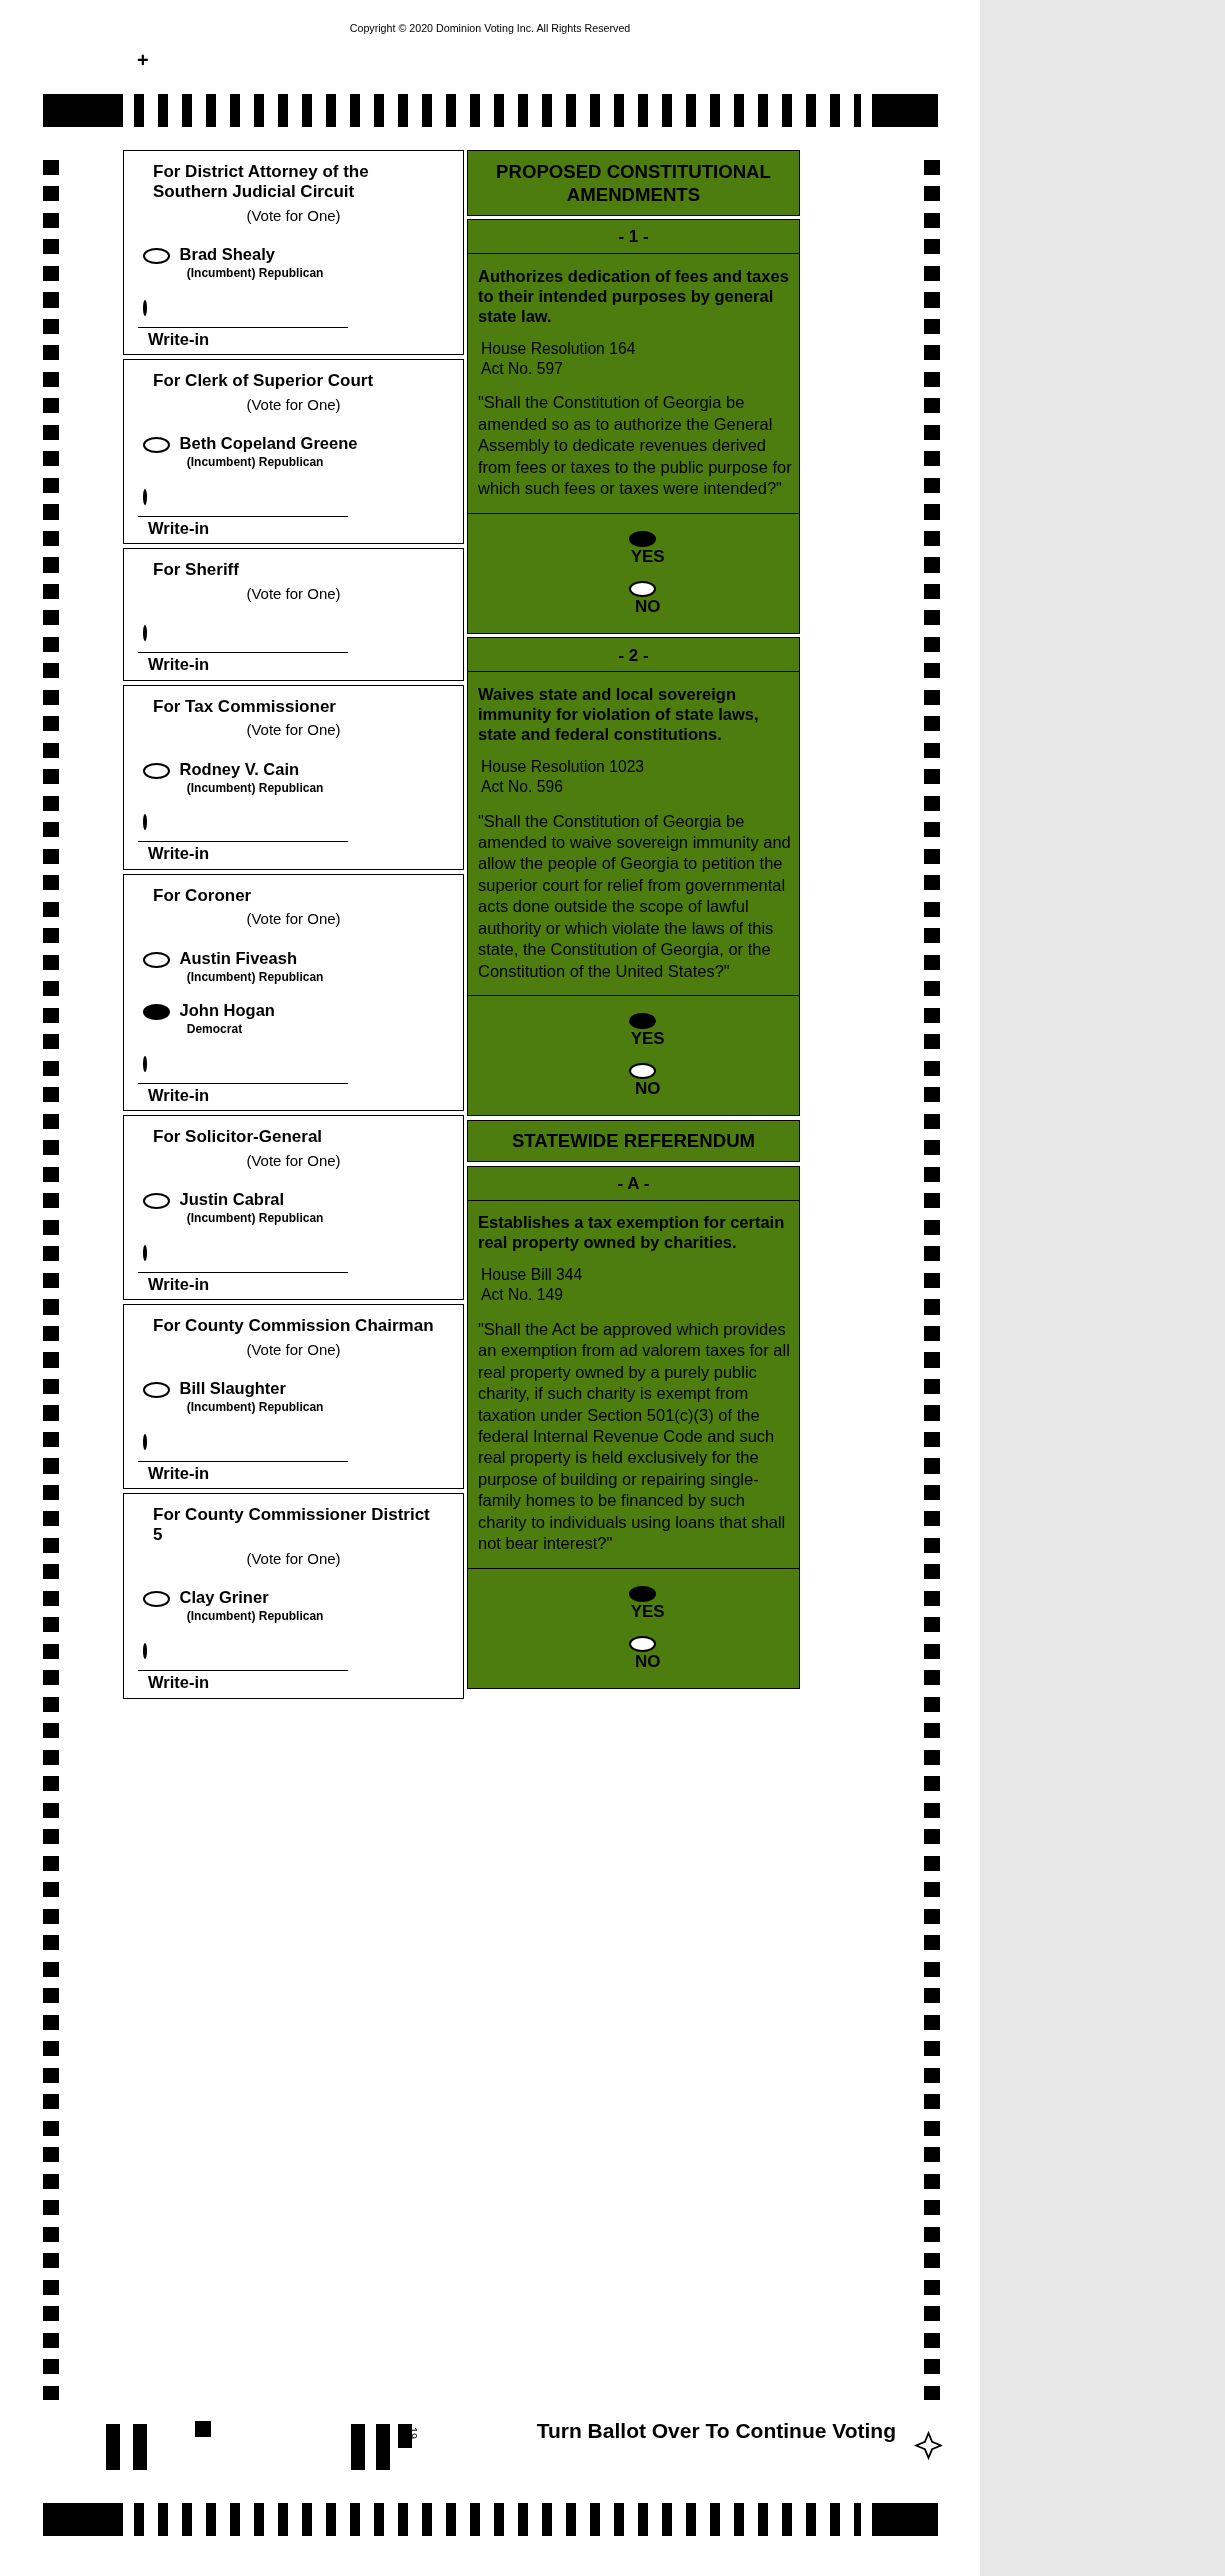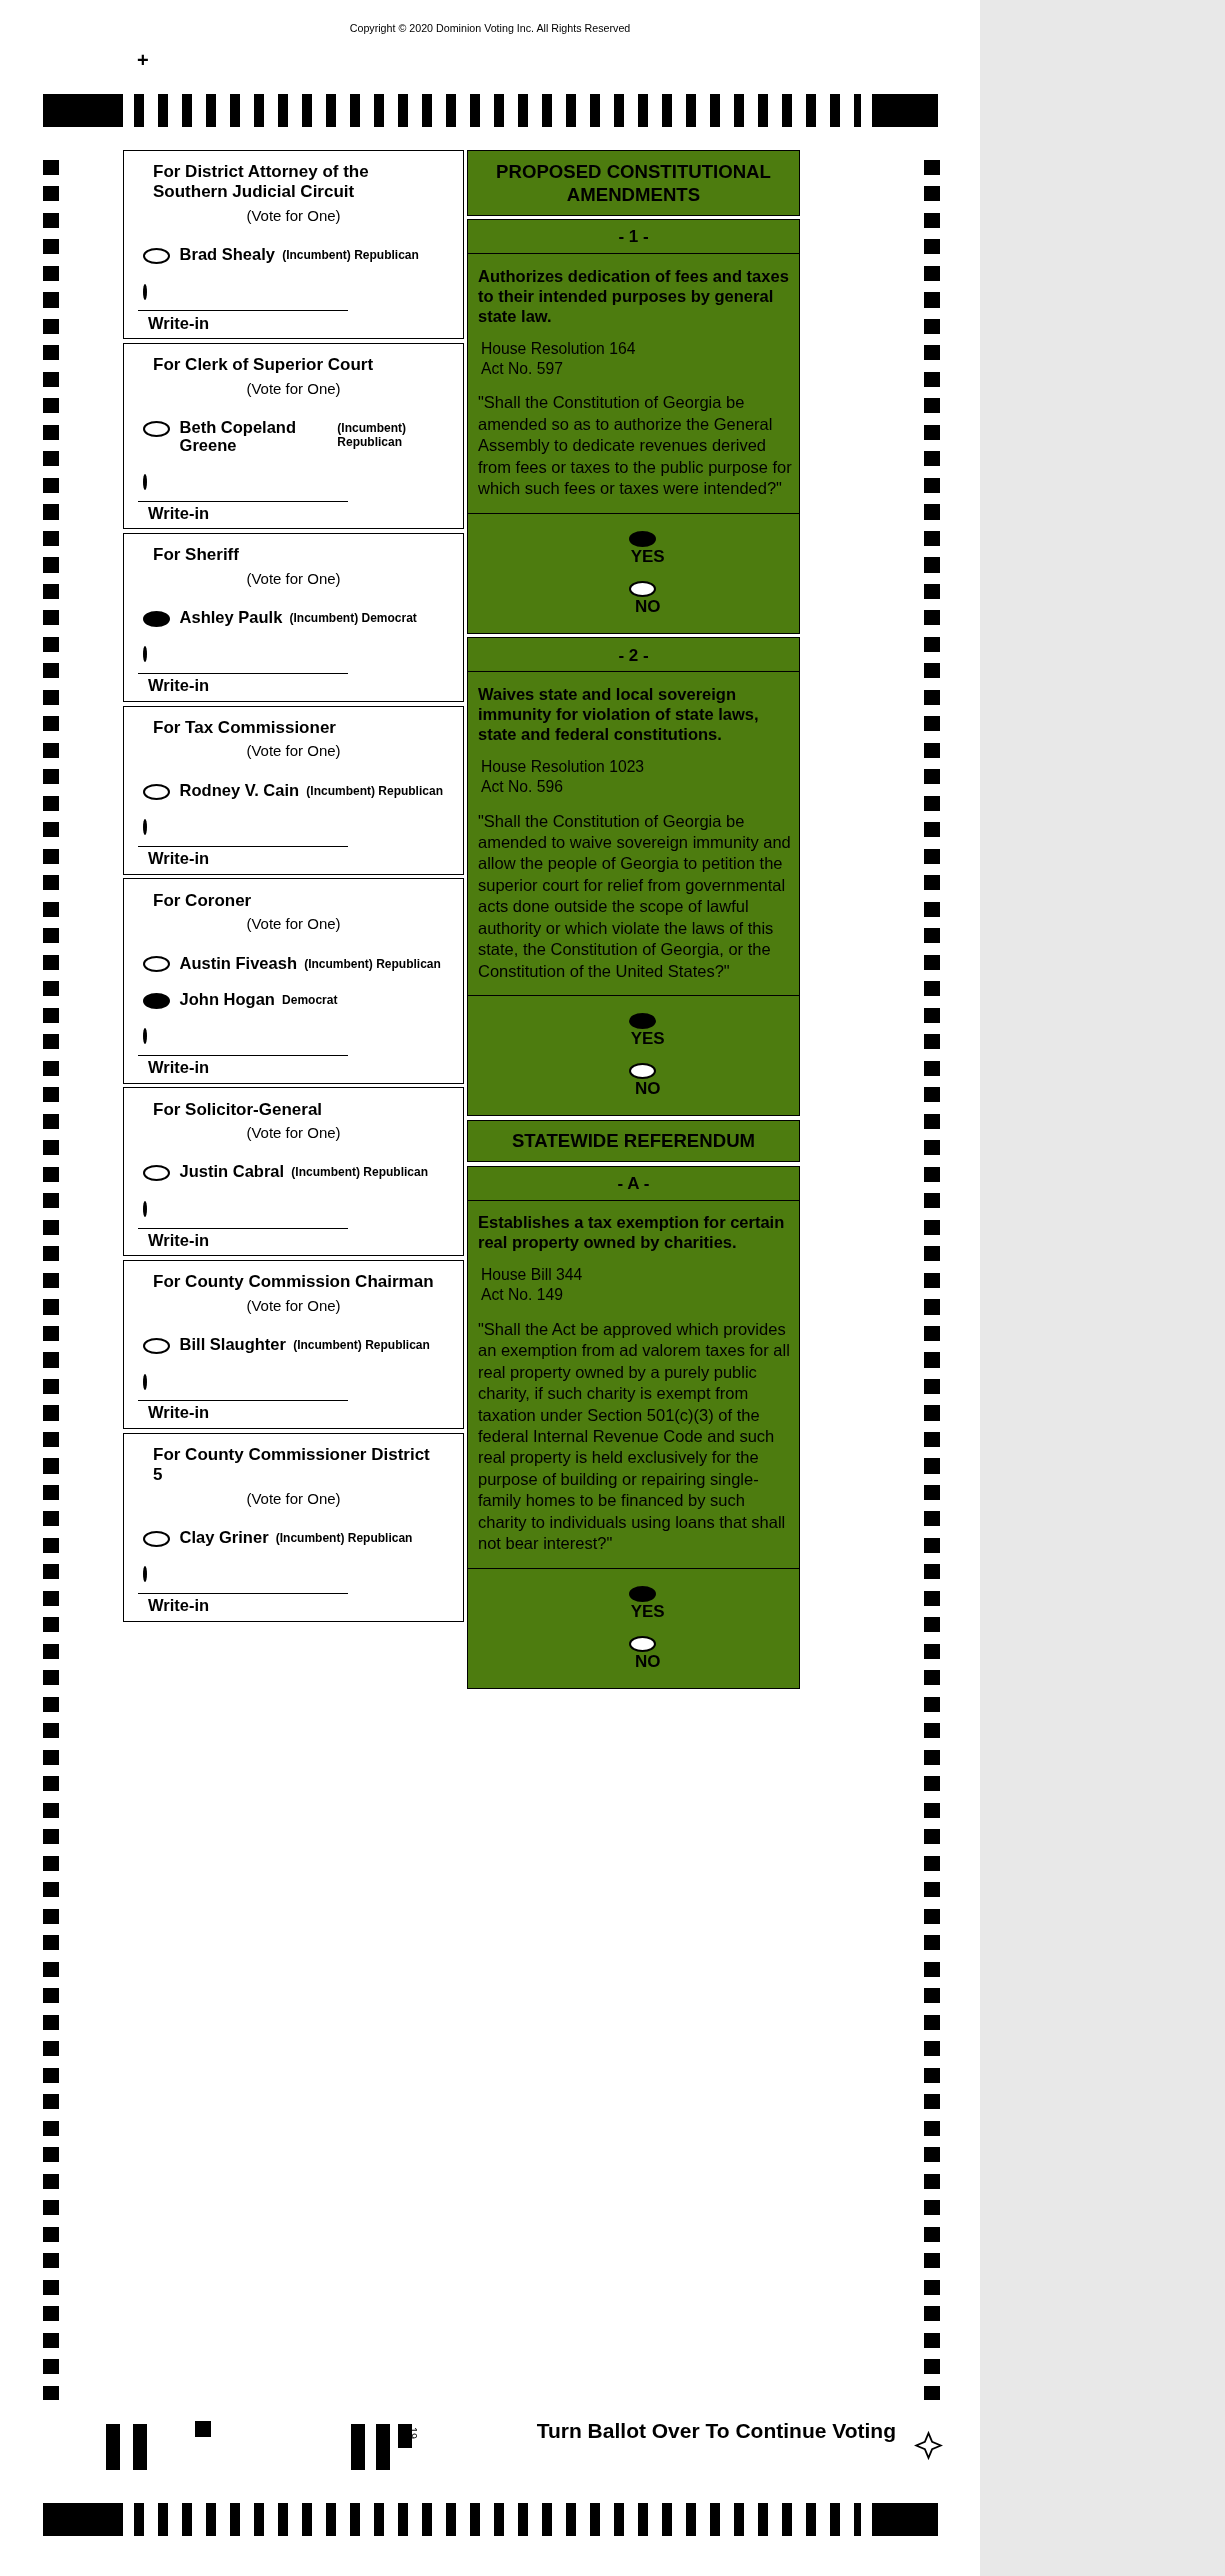--- a/index.html
+++ b/index.html
@@ -37,7 +37,7 @@
   .cand{display:flex;align-items:flex-start;padding:10px 10px 7.2px 18.6px;}
   .oval{width:23px;height:12px;border:2.1px solid #000;border-radius:50%;flex:none;margin-top:2.9px;background:#fff;}
   .oval.filled{background:#000;}
-  .cand-text{margin-left:10px;display:flex;flex-direction:row;}
+  .cand-text{margin-left:10px;display:flex;flex-direction:column;}
   .cand-name{font-weight:bold;font-size:16.5px;line-height:1.1;}
   .cand-detail{font-weight:bold;font-size:12px;margin-left:7.2px;margin-top:3px;}
   .empty-row{padding:14.3px 10px 4.3px 18.6px;}

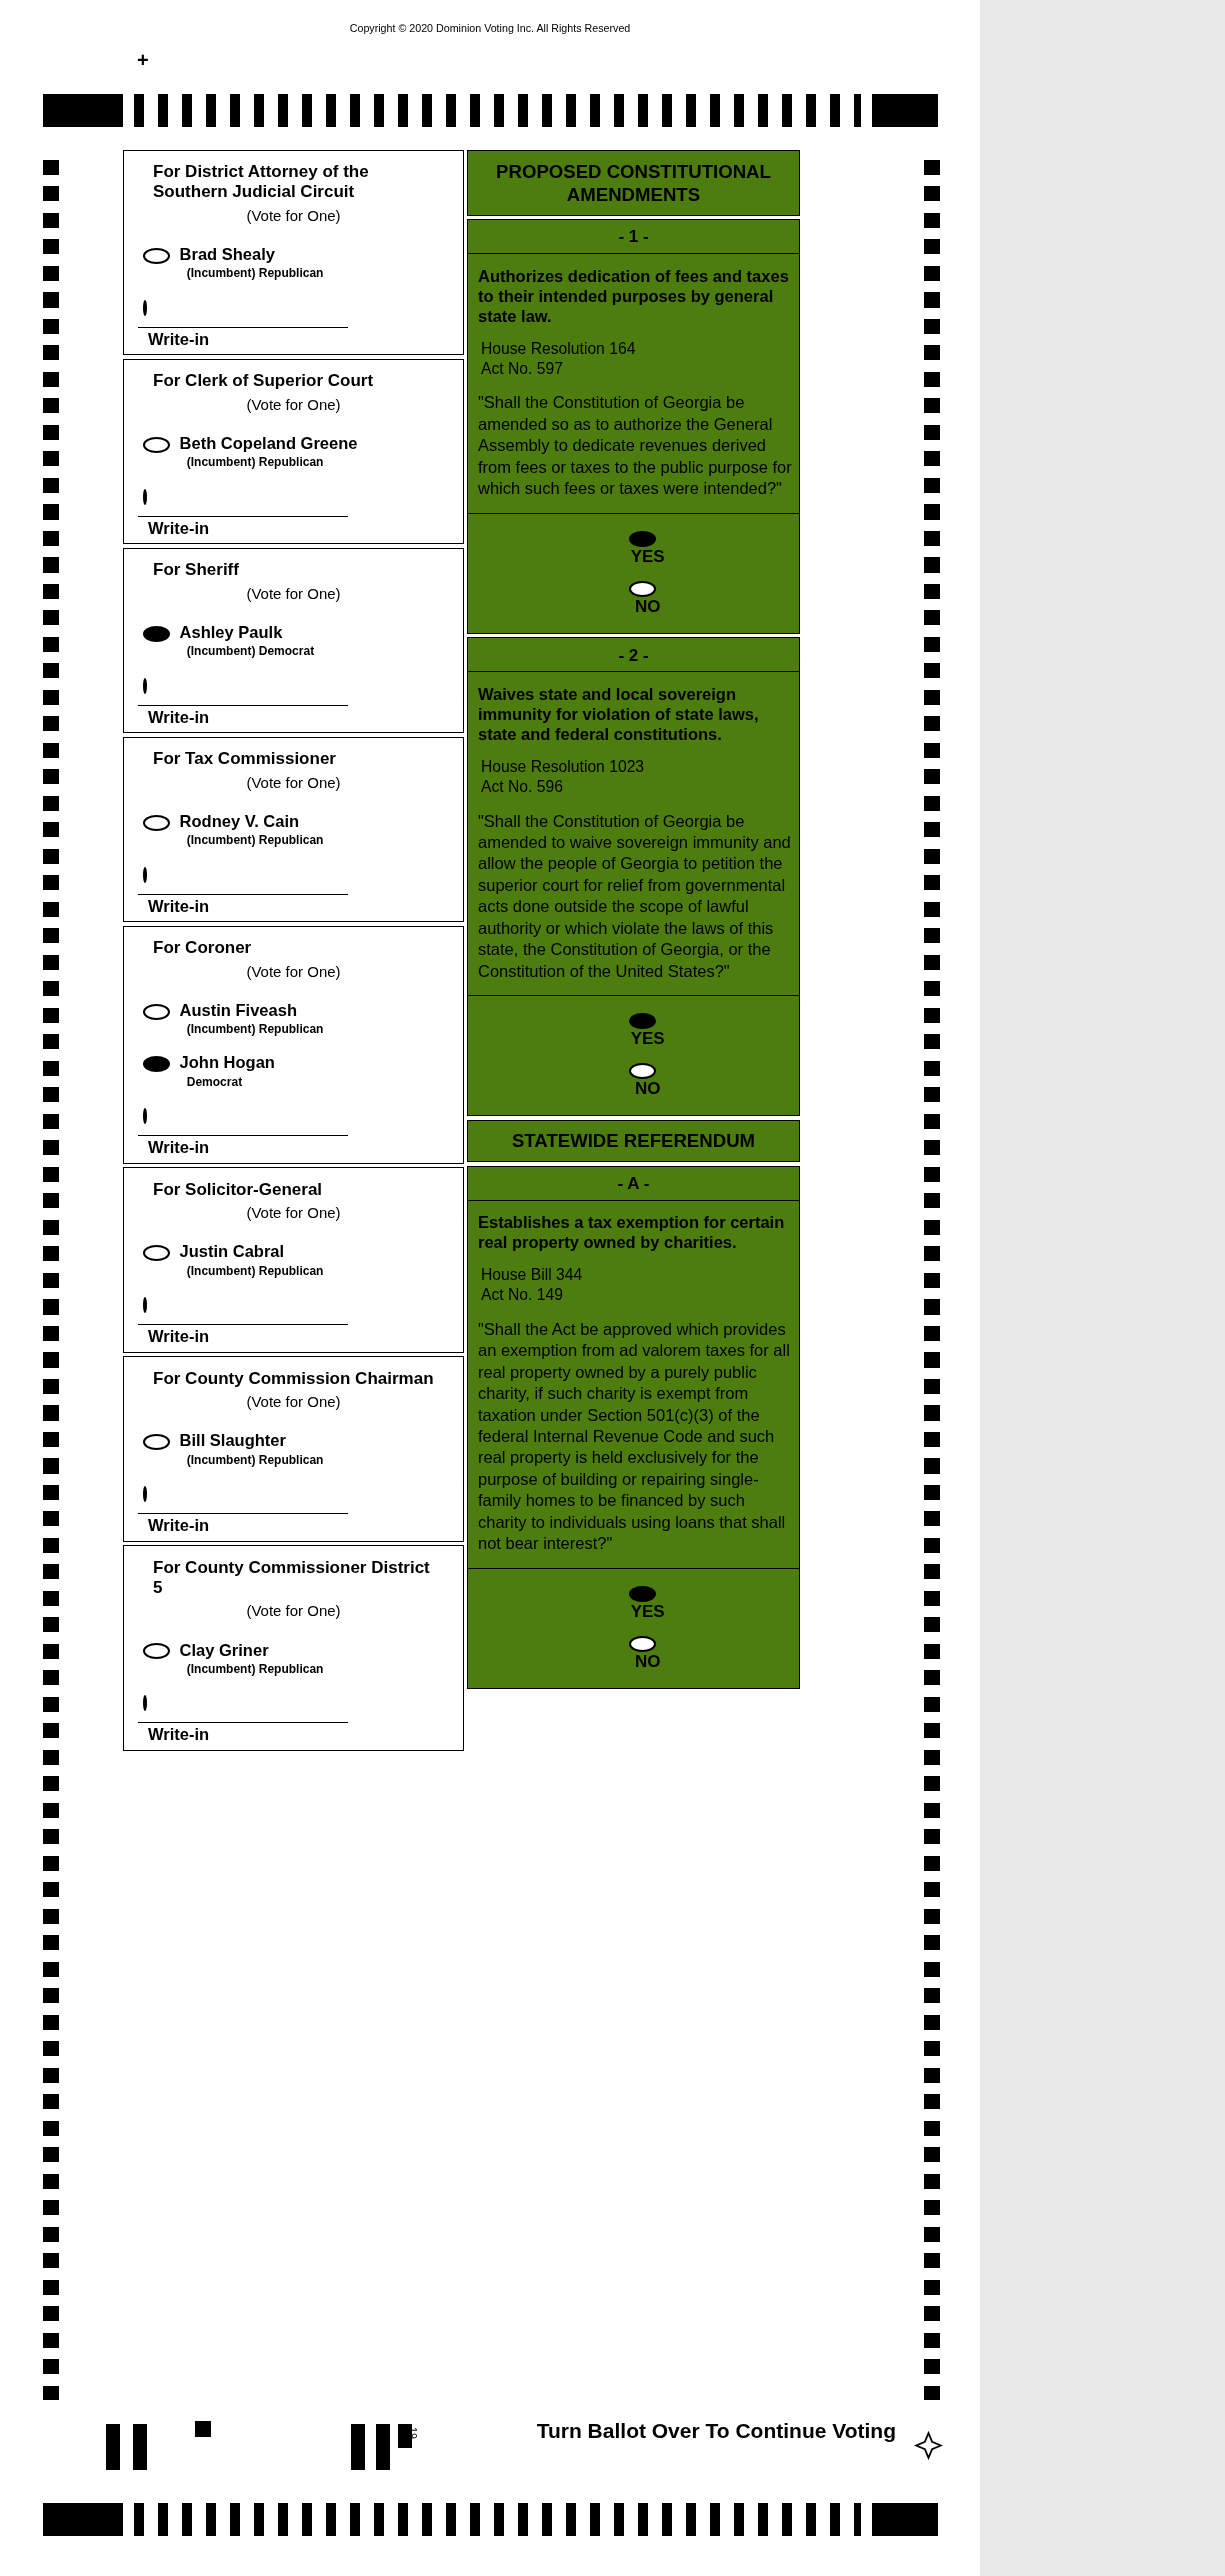--- a/index.html
+++ b/index.html
@@ -118,13 +118,6 @@
     <section class="race">
       <div class="race-title">For Sheriff</div>
       <div class="race-instruction">(Vote for One)</div>
-      <div class="cand">
-        <span class="oval filled"></span>
-        <span class="cand-text">
-          <span class="cand-name">Ashley Paulk</span>
-          <span class="cand-detail">(Incumbent) Democrat</span>
-        </span>
-      </div>
       <div class="empty-row">
         <span class="oval"></span>
       </div>

